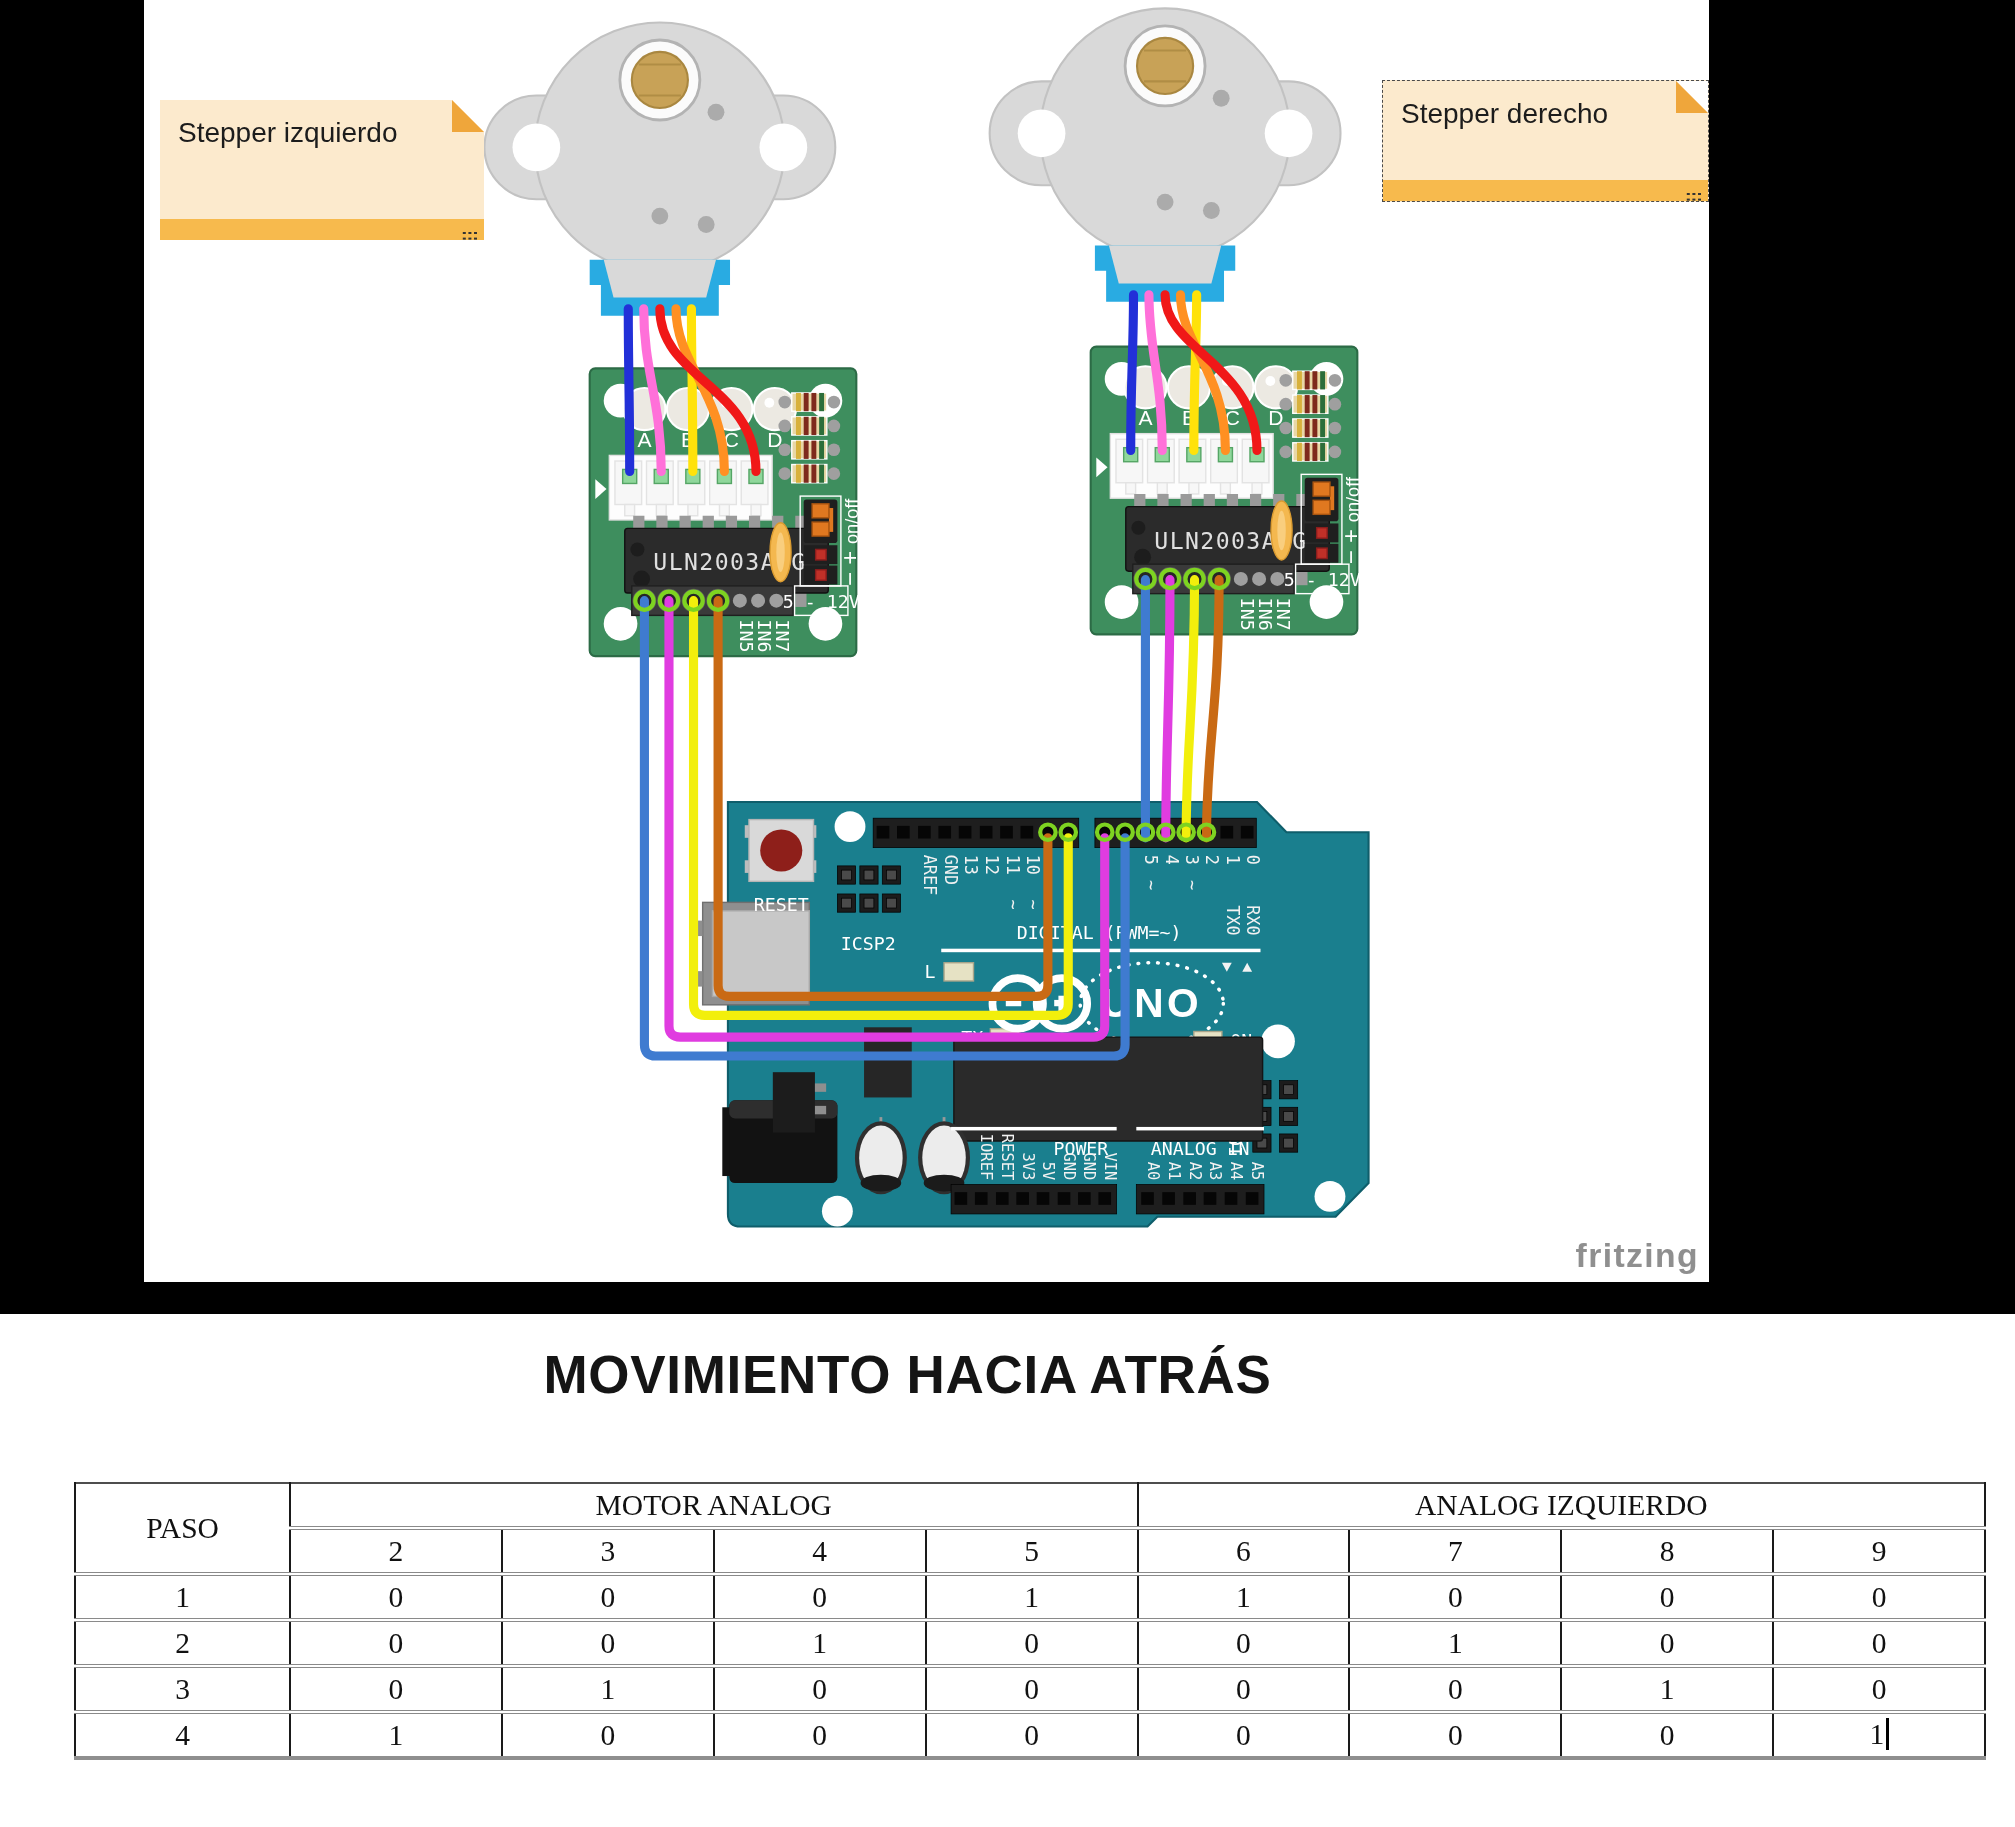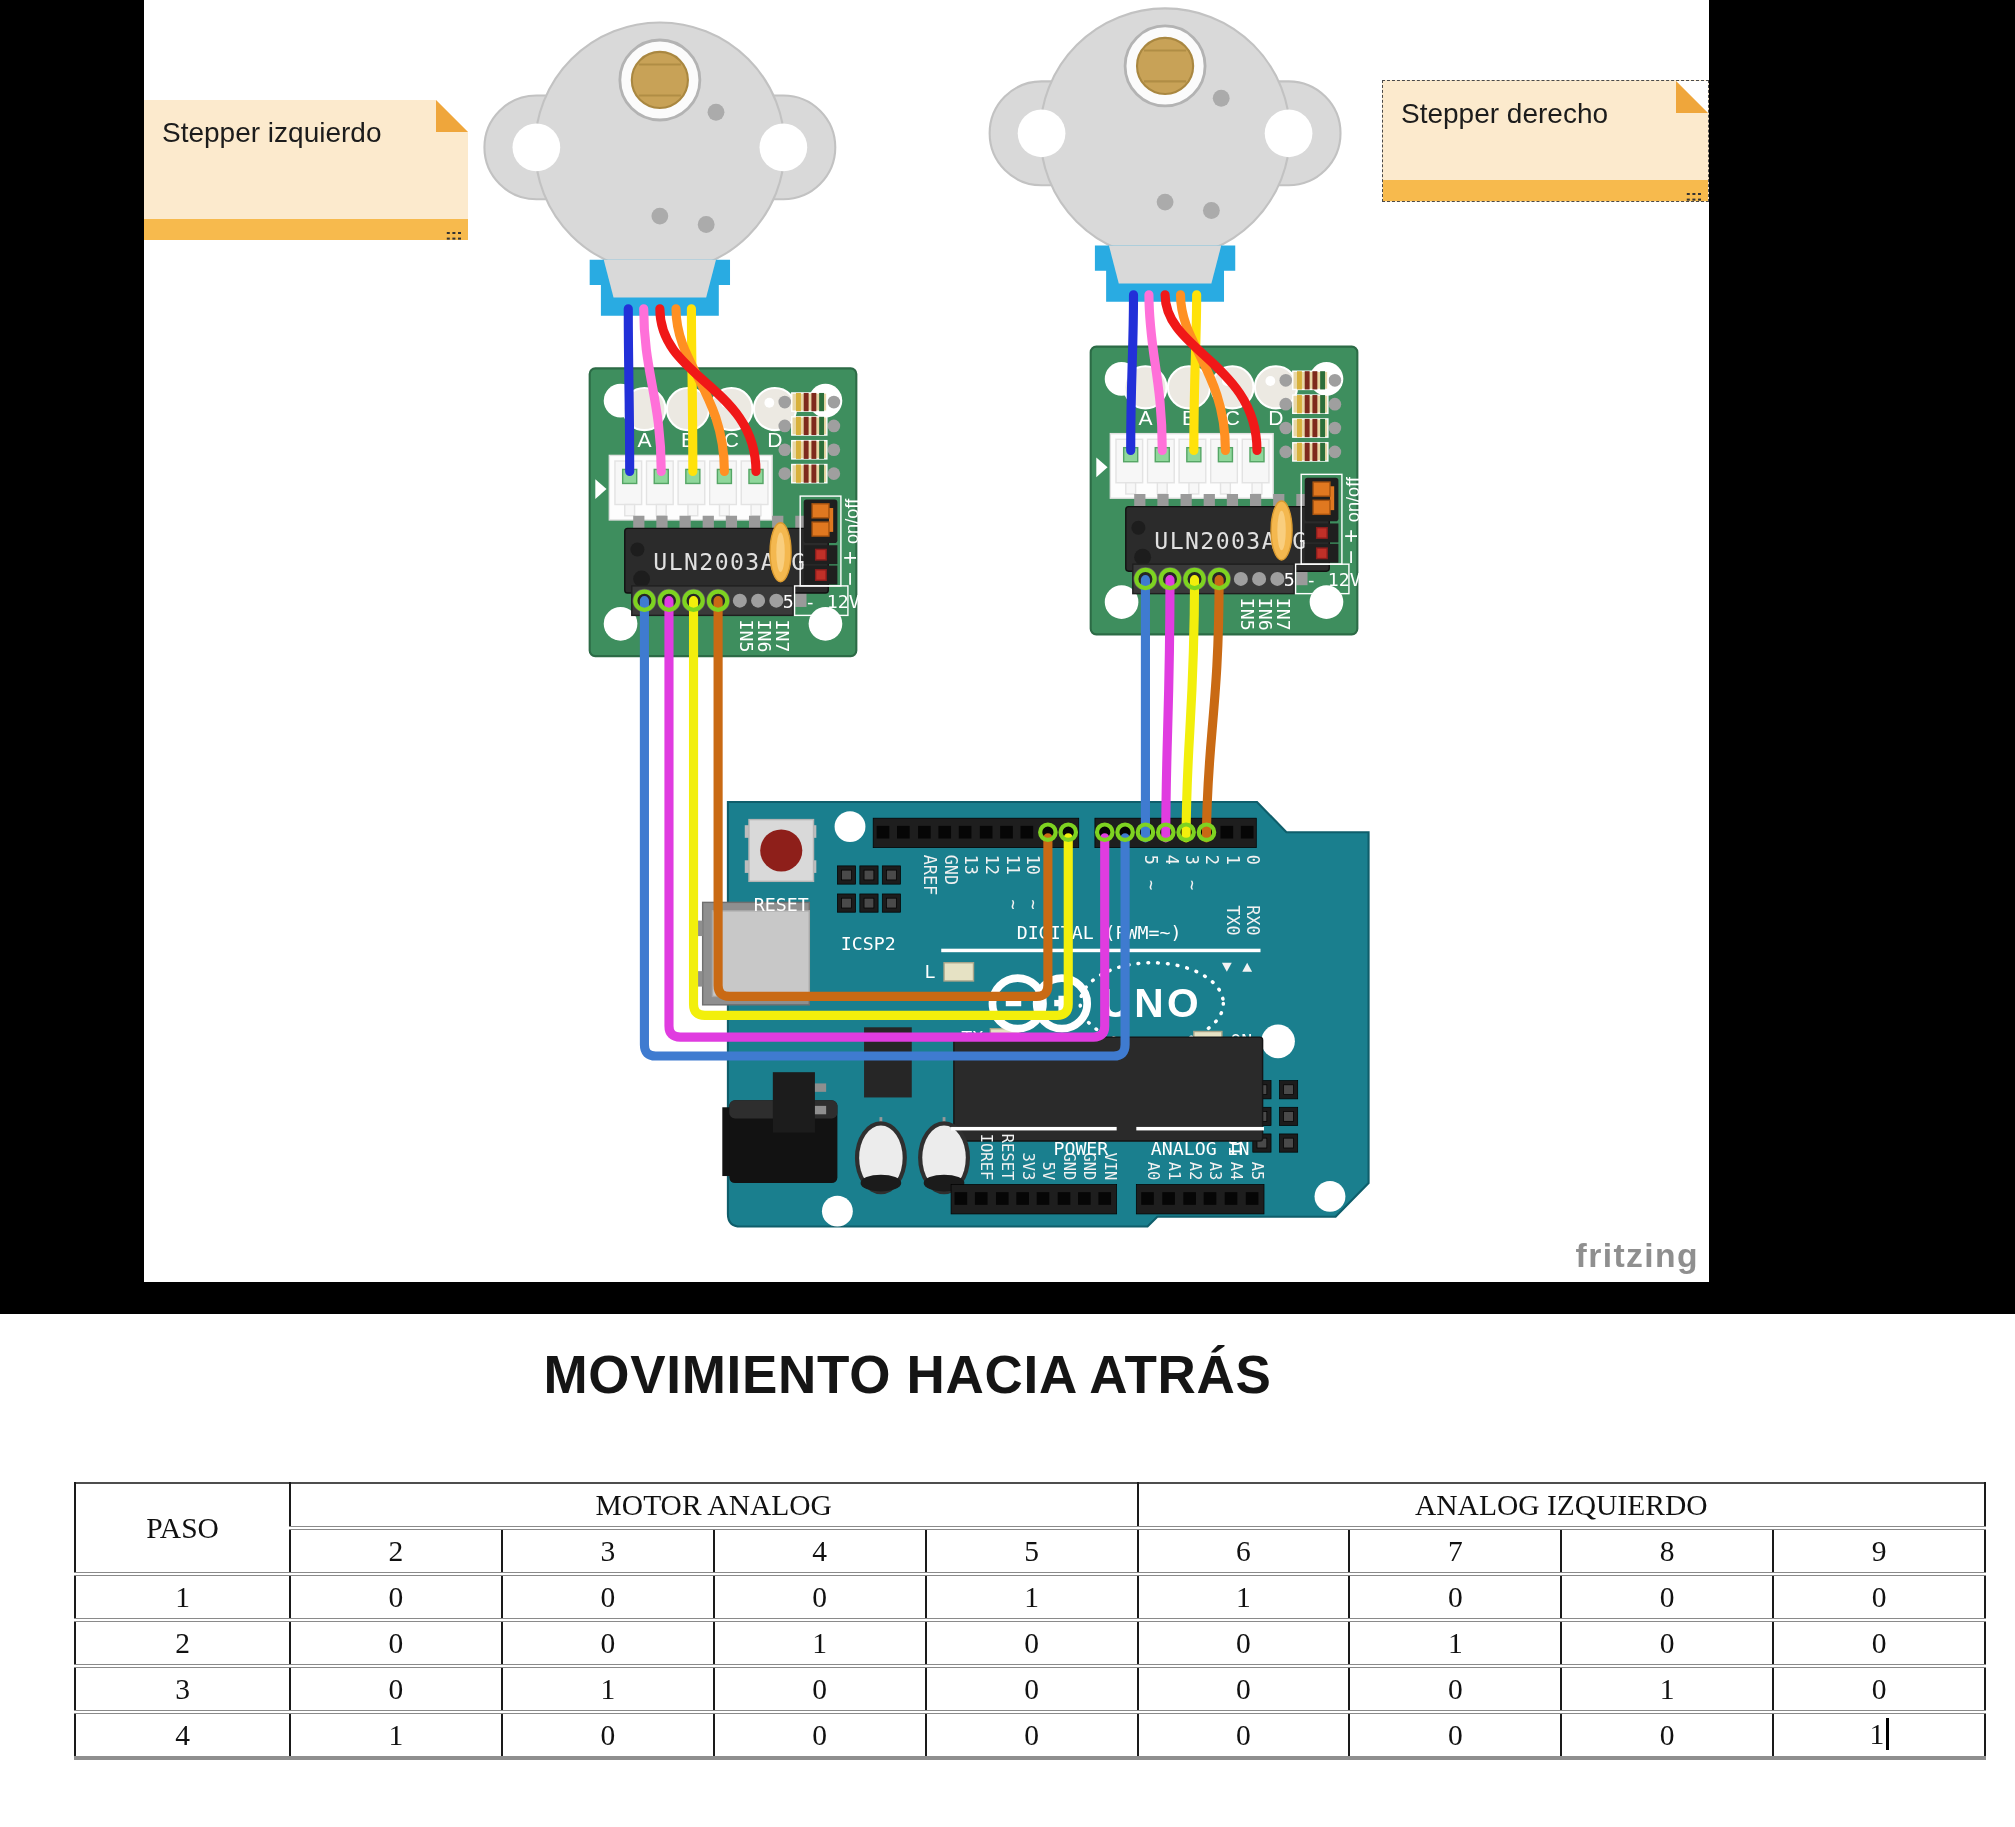--- a/index.html
+++ b/index.html
@@ -12,7 +12,7 @@
   .note .bar{position:absolute;left:0;right:0;bottom:0;height:21px;background:#F7BA4D;}
   .note .cut{position:absolute;top:0;right:0;width:32px;height:32px;background:#fff;clip-path:polygon(0 0,100% 0,100% 100%);}
   .note .fold{position:absolute;top:0;right:0;width:32px;height:32px;background:#EFA63B;clip-path:polygon(0 0,100% 100%,0 100%);}
-  .note-left{left:0;top:100px;width:324px;height:140px;padding-left:6px;}
+  .note-left{left:16px;top:100px;width:324px;height:140px;padding-left:6px;}
   .note-right{left:1238px;top:80px;width:327px;height:122px;border:1.4px dashed #4a4a4a;}
   .grip{position:absolute;right:7px;bottom:5.6px;width:2.8px;height:2.8px;background:#333;
         box-shadow:-11.2px 0 #333,-5.6px 0 #333,0 0 #333,-11.2px 5.6px #333,-5.6px 5.6px #333,0 5.6px #333;}

